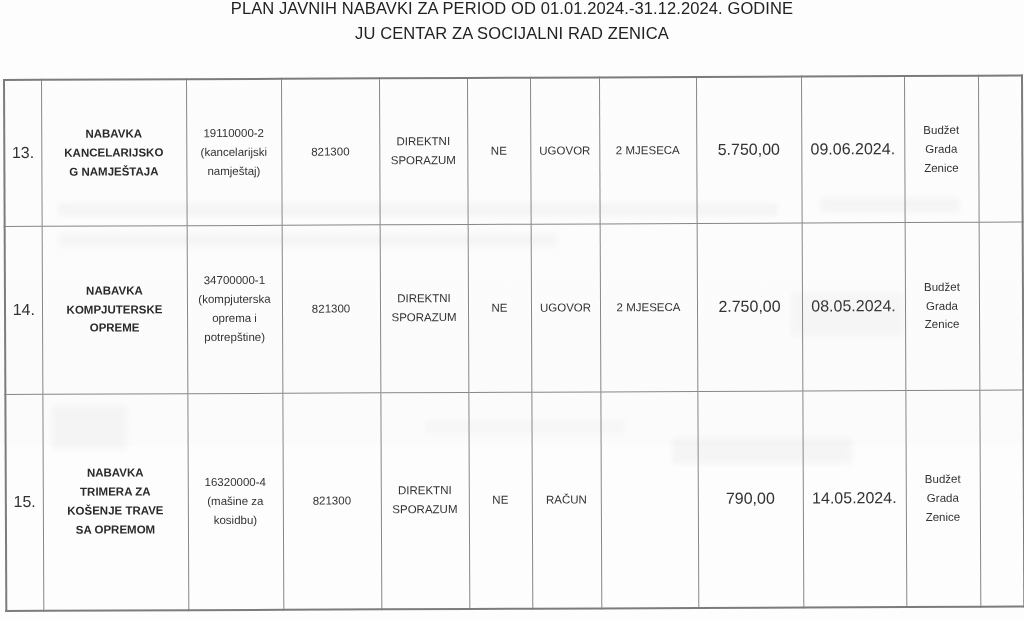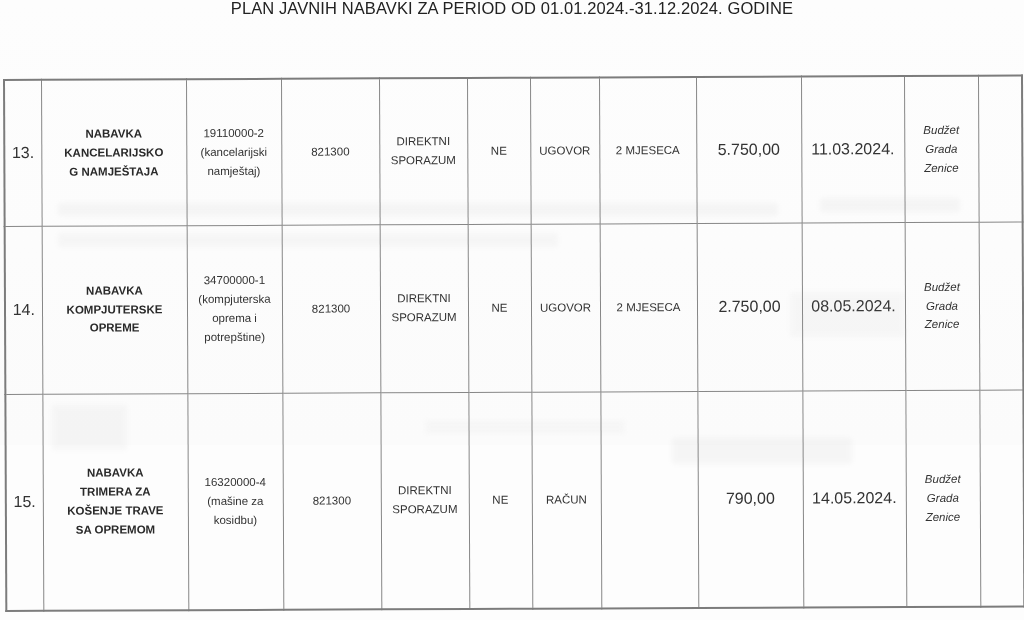--- a/index.html
+++ b/index.html
@@ -78,6 +78,7 @@
 
   <div class="title-block">
     <div>PLAN JAVNIH NABAVKI ZA PERIOD OD 01.01.2024.-31.12.2024. GODINE</div>
+    <div>JU CENTAR ZA SOCIJALNI RAD ZENICA</div>
   </div>
 
   <table class="plan-table">

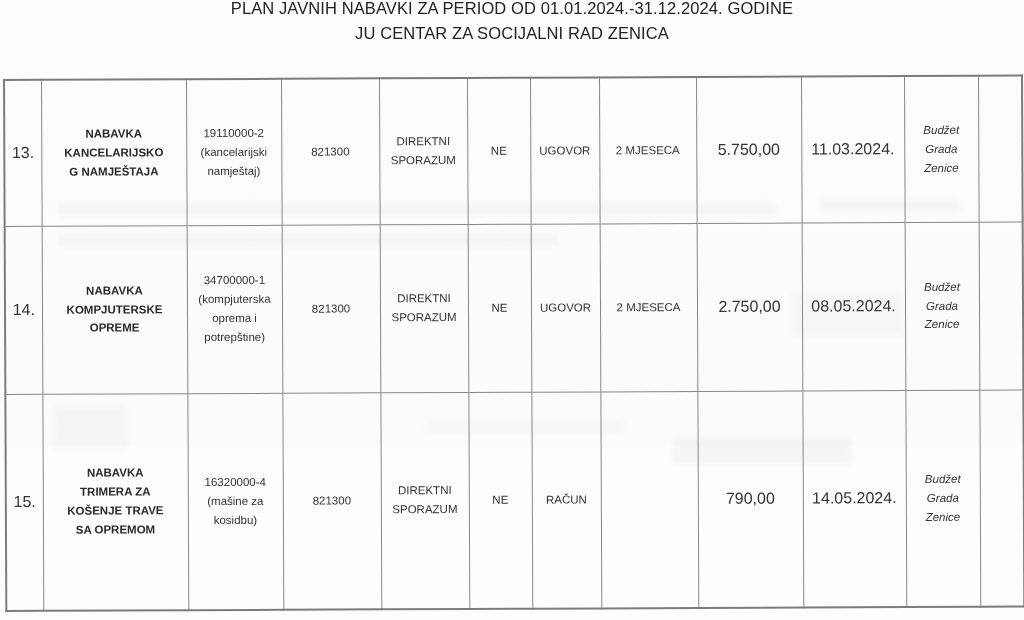--- a/index.html
+++ b/index.html
@@ -52,7 +52,7 @@
   tr.r2 td { height: 217px; }
   td.col-subject { font-weight: bold; color: #2a2a2a; padding: 2px 20px; border-radius: 25px; }
   td.col-rb { font-size: 16px; }
-  td.col-source { padding: 2px 13px; font-style: italic; }
+  td.col-source { padding: 2px 13px; }
   td.col-amount, td.col-date { font-size: 16px; }
   
   .smudge {

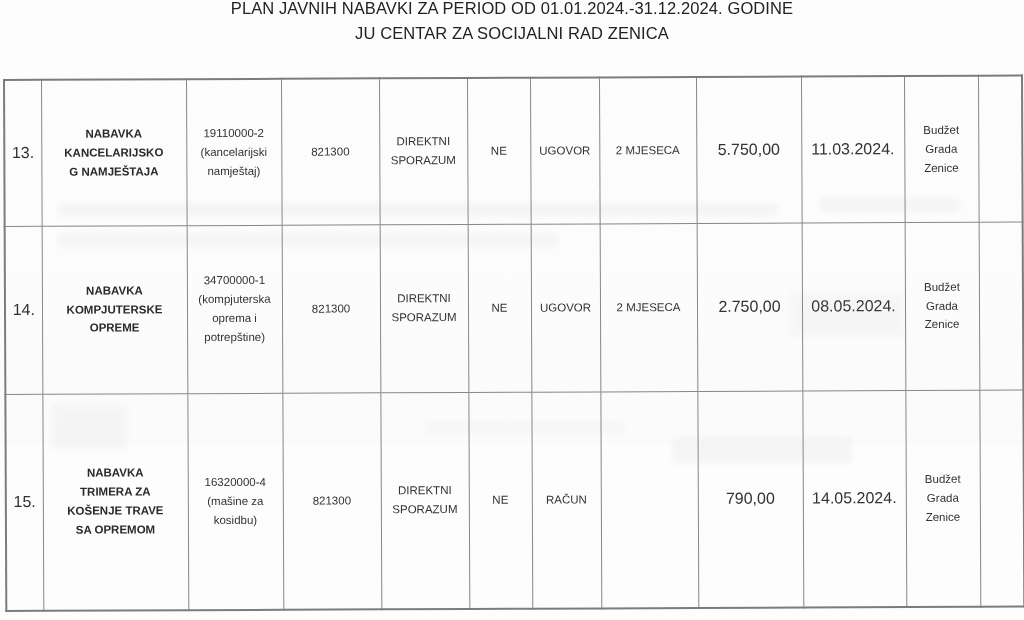--- a/index.html
+++ b/index.html
@@ -107,7 +107,7 @@
         <td class="col-type">UGOVOR</td>
         <td class="col-dur">2 MJESECA</td>
         <td class="col-amount">5.750,00</td>
-        <td class="col-date">11.03.2024.</td>
+        <td class="col-date">09.06.2024.</td>
         <td class="col-source">Budžet Grada Zenice</td>
         <td class="col-extra"></td>
       </tr>

